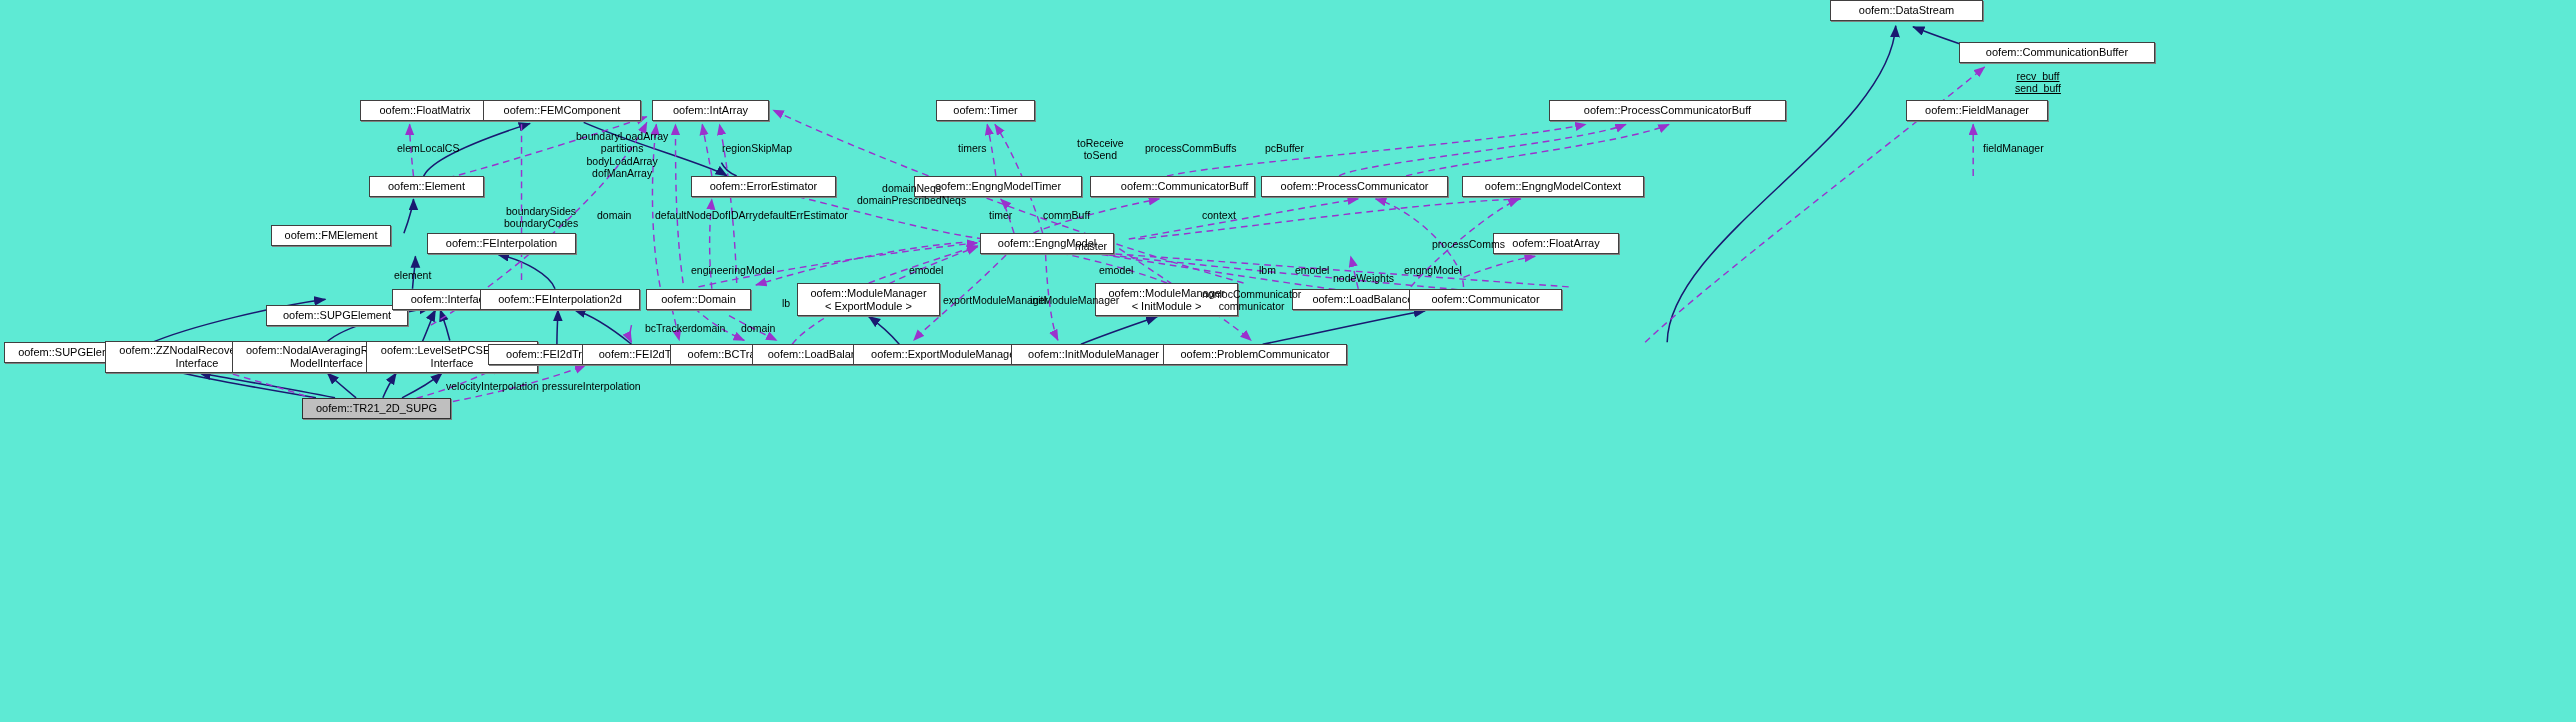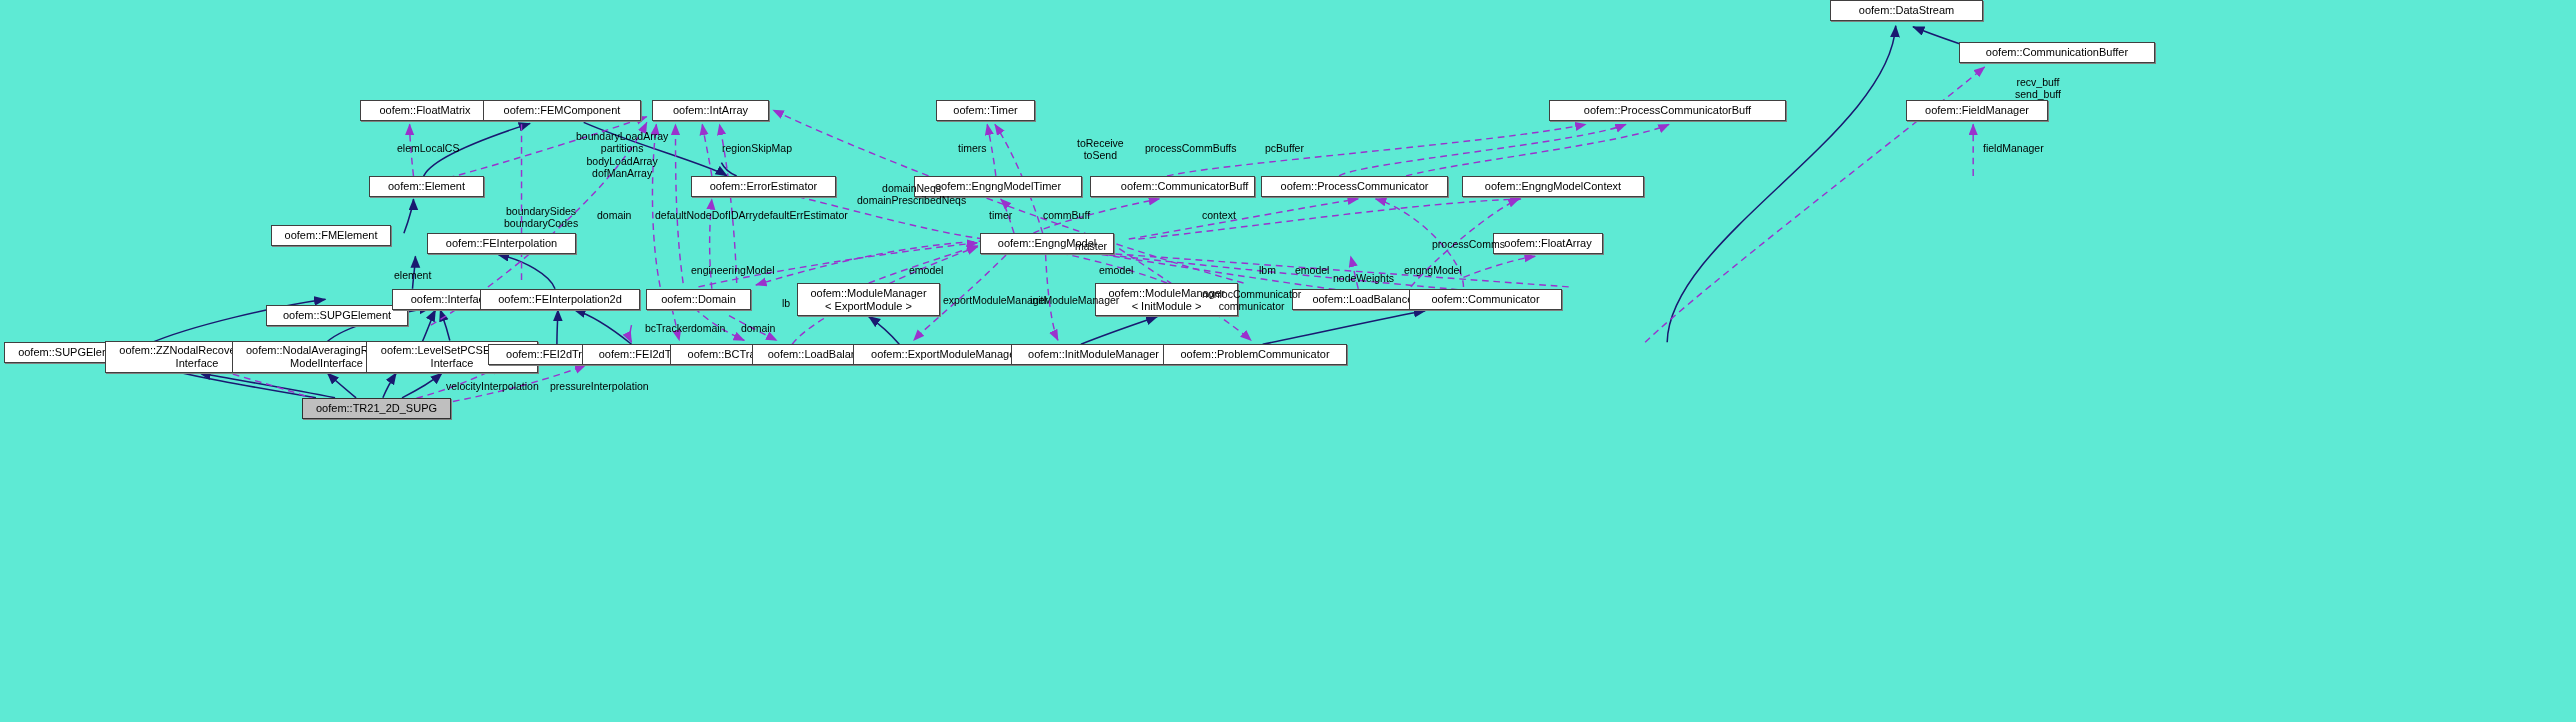--- a/index.html
+++ b/index.html
@@ -221,7 +221,7 @@
       <div class="node highlight" style="left: 302px; top: 398px; width: 149px; height: 21px;">oofem::TR21_2D_SUPG</div>
     </div>
   <div id="labels">
-      <div class="edge-label" style="left: 2015px; top: 76px;">recv_buff
+      <div class="edge-label" style="left: 2015px; top: 70px; text-decoration: underline;">recv_buff
 send_buff</div>
       <div class="edge-label" style="left: 397px; top: 142px;">elemLocalCS</div>
       <div class="edge-label" style="left: 576px; top: 130px;">boundaryLoadArray

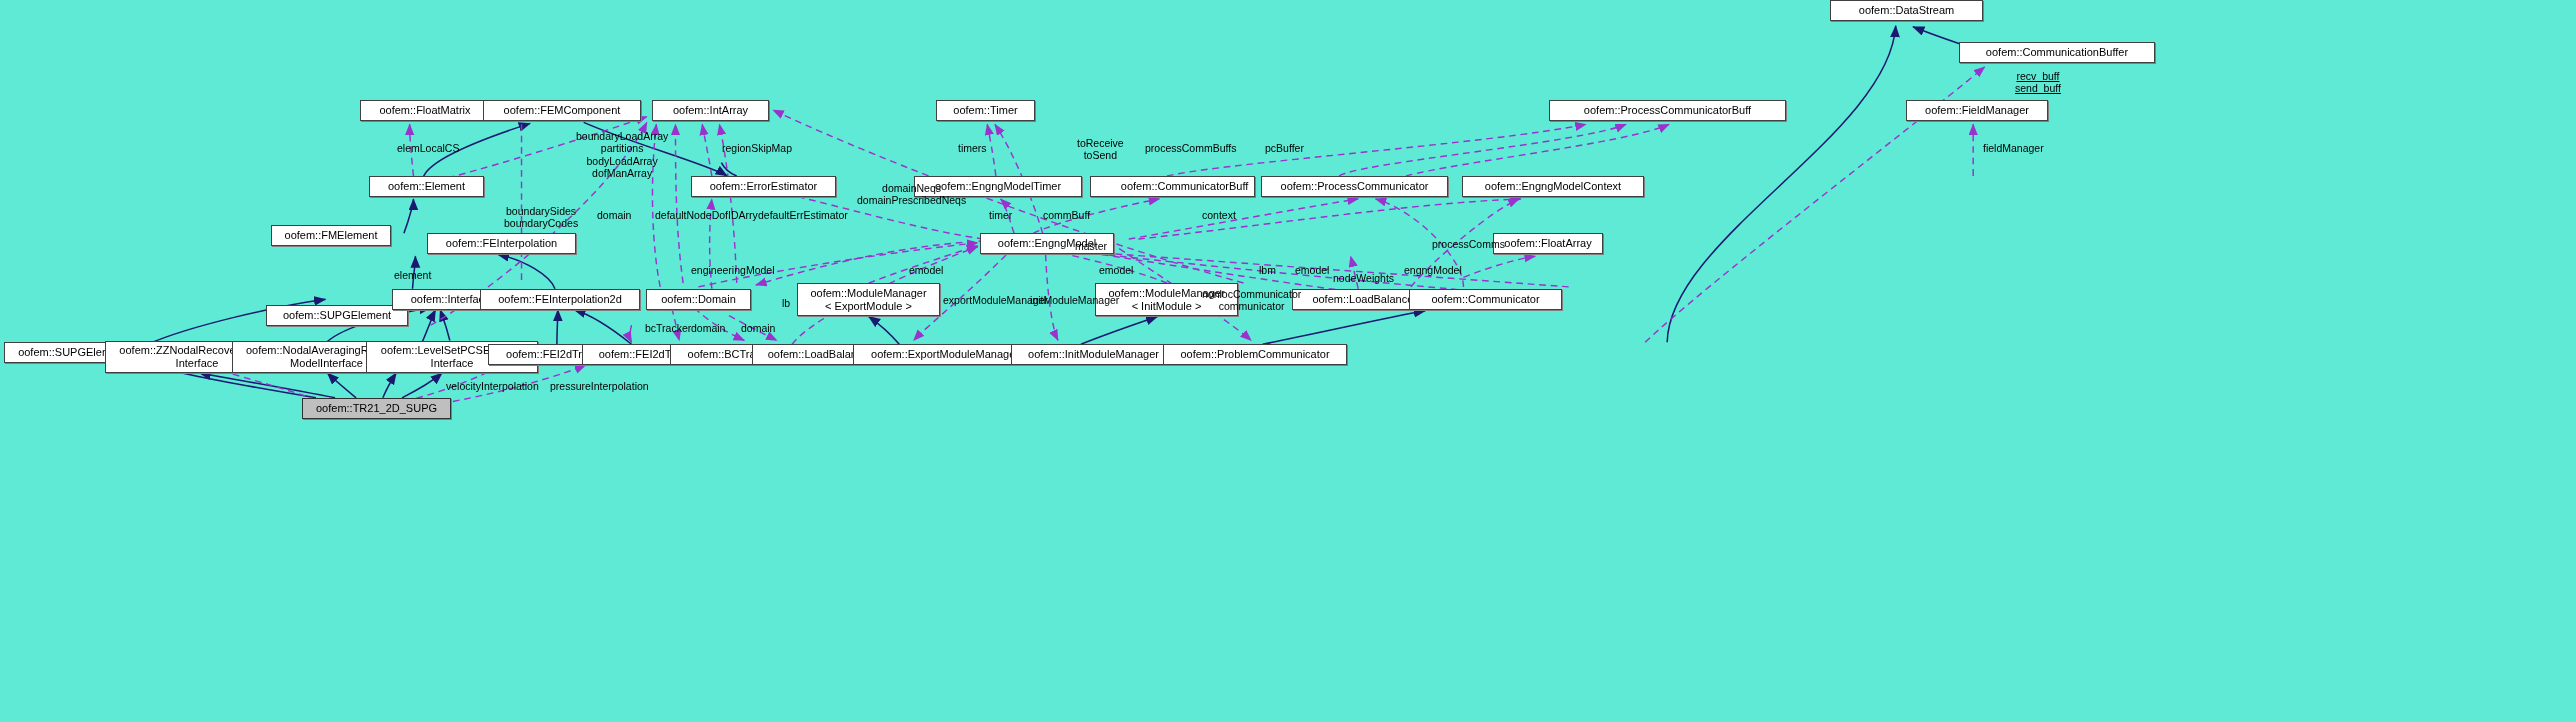--- a/index.html
+++ b/index.html
@@ -193,7 +193,7 @@
       <div class="node" style="left: 271px; top: 225px; width: 120px; height: 21px;">oofem::FMElement</div>
       <div class="node" style="left: 427px; top: 233px; width: 149px; height: 21px;">oofem::FEInterpolation</div>
       <div class="node" style="left: 980px; top: 233px; width: 134px; height: 21px;">oofem::EngngModel</div>
-      <div class="node" style="left: 1493px; top: 233px; width: 110px; height: 21px;">oofem::FloatArray</div>
+      <div class="node" style="left: 1493px; top: 233px; width: 126px; height: 21px;">oofem::FloatArray</div>
       <div class="node" style="left: 266px; top: 289px; width: 142px; height: 21px; margin-top: 16px;">oofem::SUPGElement</div>
       <div class="node" style="left: 392px; top: 289px; width: 117px; height: 21px;">oofem::Interface</div>
       <div class="node" style="left: 480px; top: 289px; width: 160px; height: 21px;">oofem::FEInterpolation2d</div>

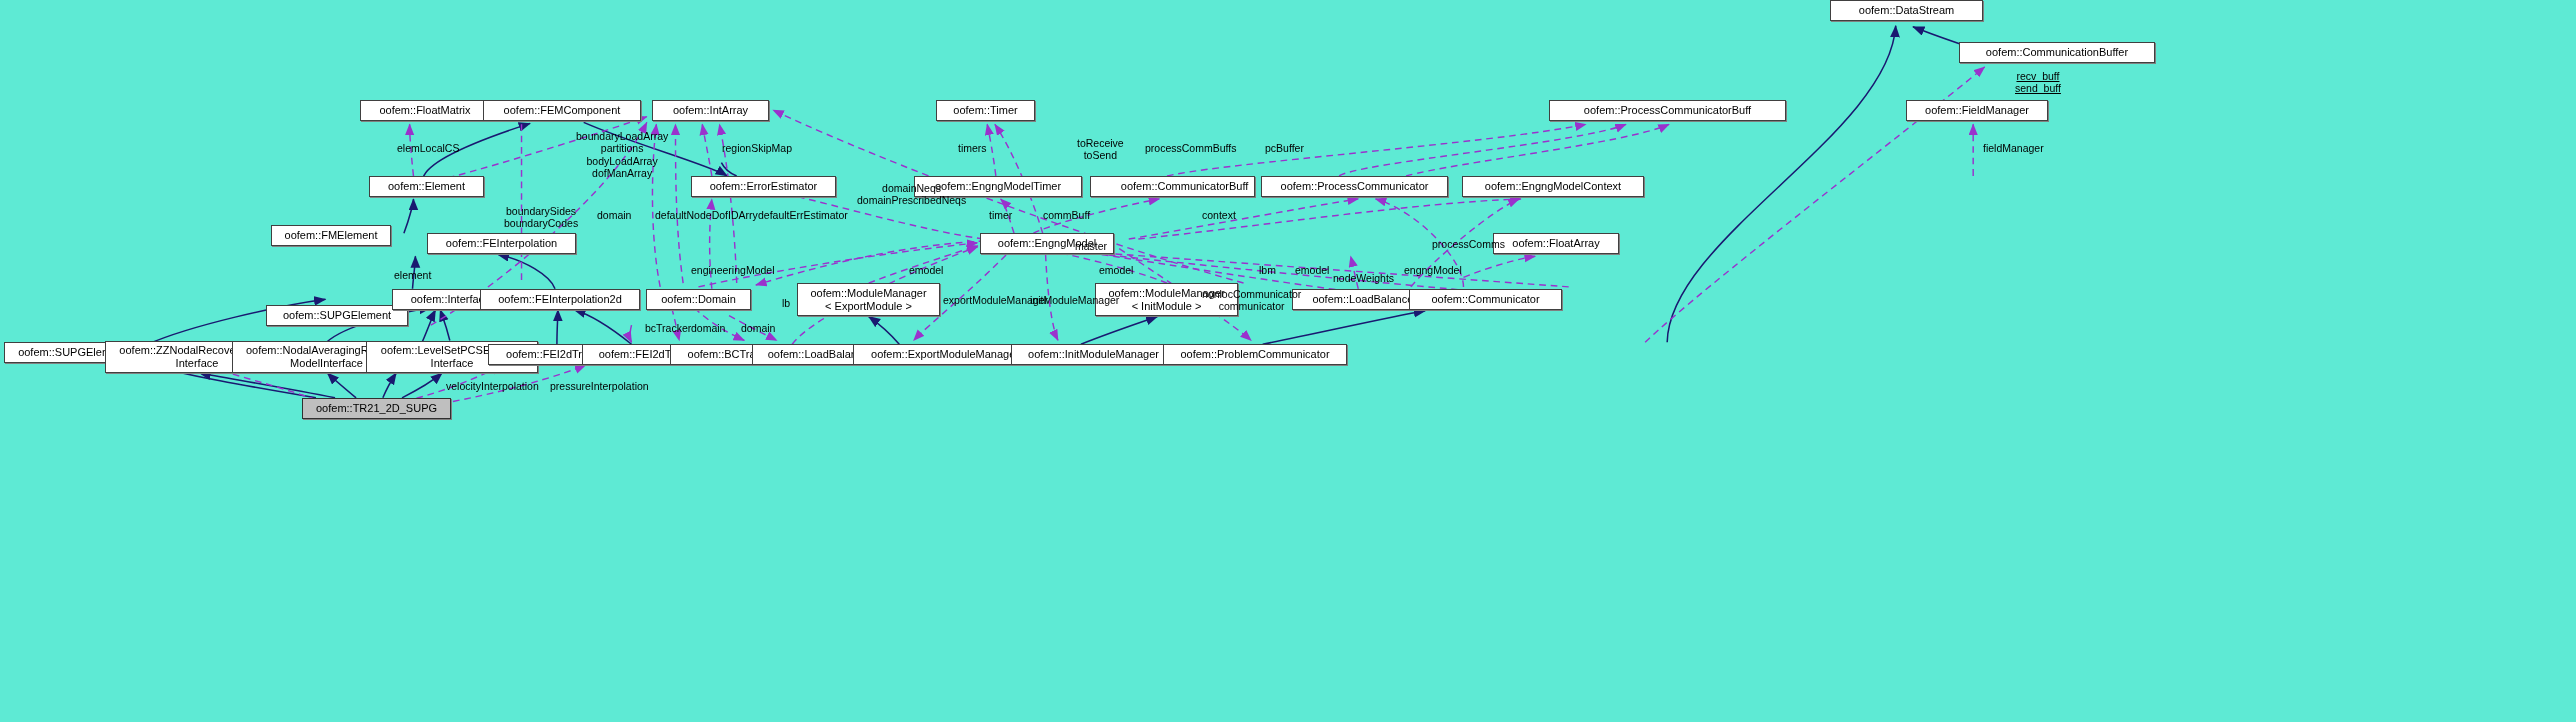--- a/index.html
+++ b/index.html
@@ -264,7 +264,7 @@
       <div class="edge-label" style="left: 691px; top: 322px;">domain</div>
       <div class="edge-label" style="left: 741px; top: 322px;">domain</div>
       <div class="edge-label" style="left: 446px; top: 380px;">velocityInterpolation</div>
-      <div class="edge-label" style="left: 542px; top: 380px; margin-left: 8px;">pressureInterpolation</div>
+      <div class="edge-label" style="left: 542px; top: 380px;">pressureInterpolation</div>
     </div>
 
 </div>

